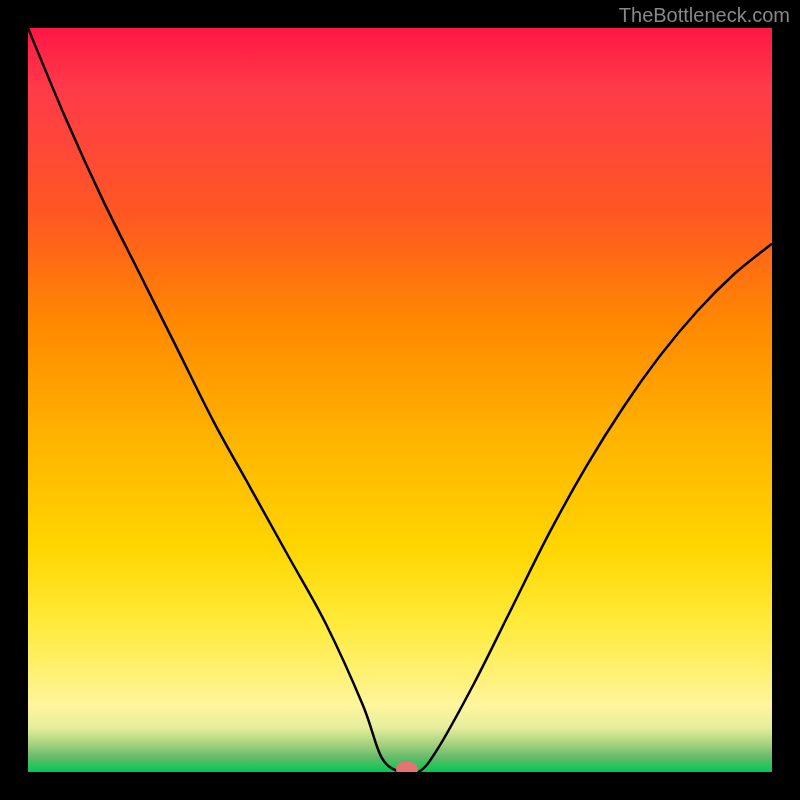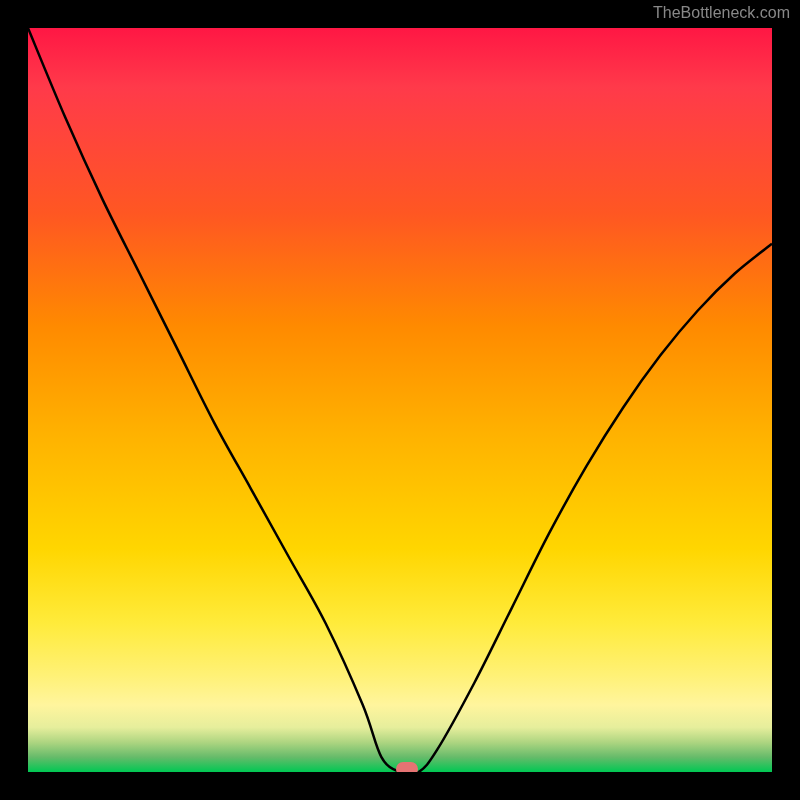--- a/index.html
+++ b/index.html
@@ -20,7 +20,7 @@
       top: 4px;
       right: 10px;
       color: #888;
-      font-size: 16px;
+      font-size: 20px;
       font-weight: normal;
       z-index: 10;
     }

